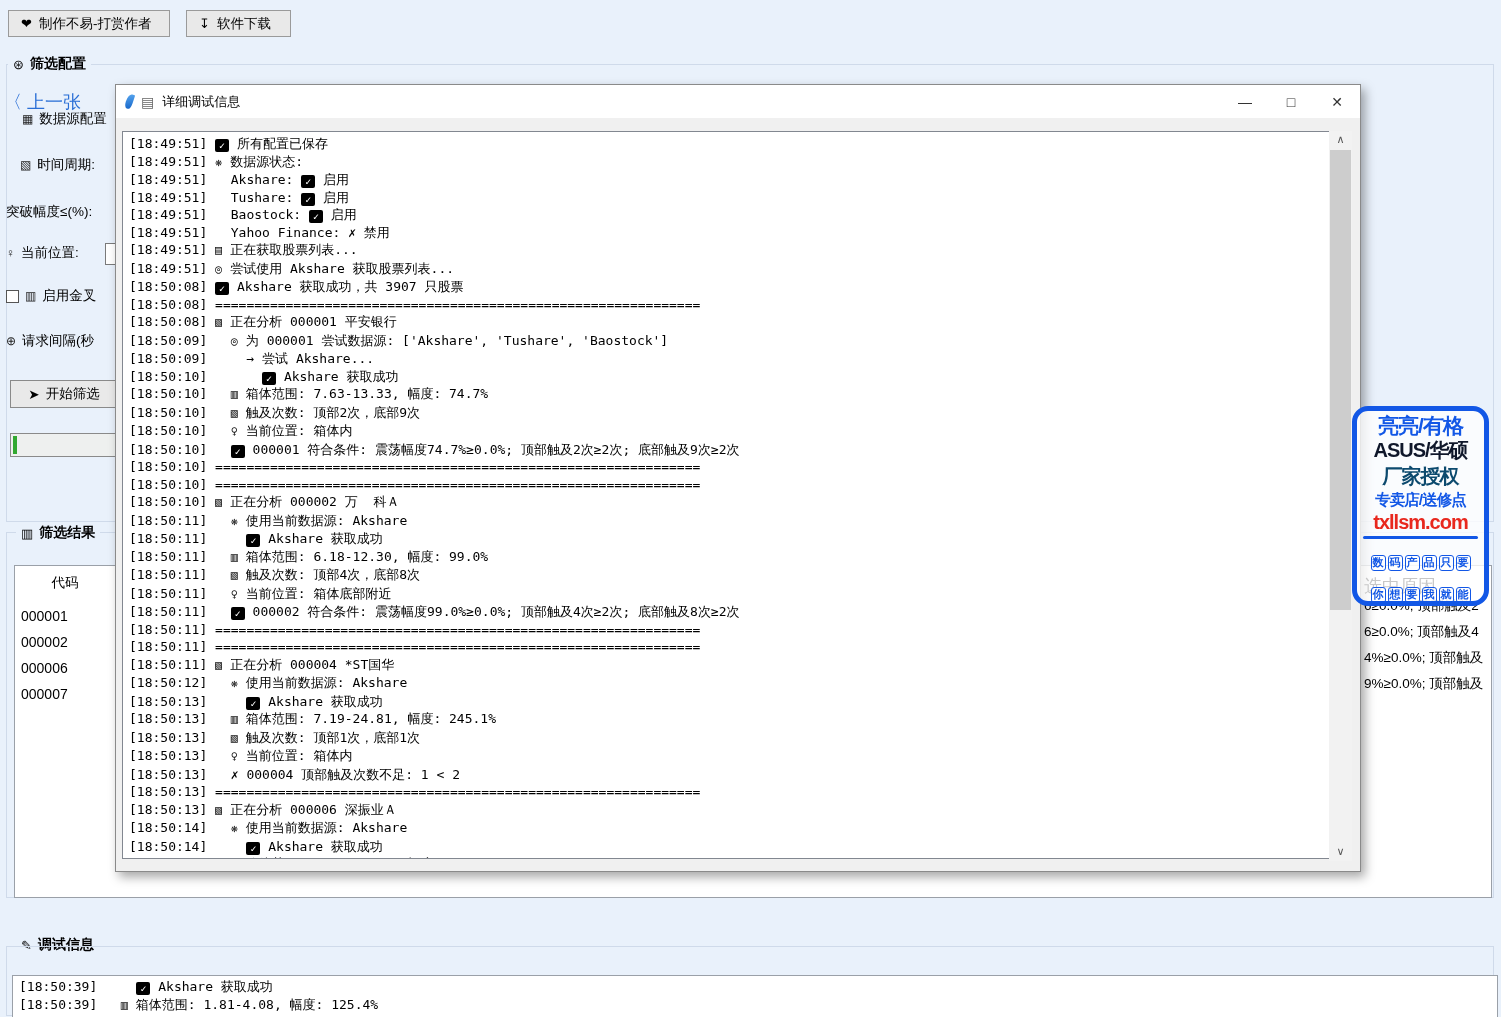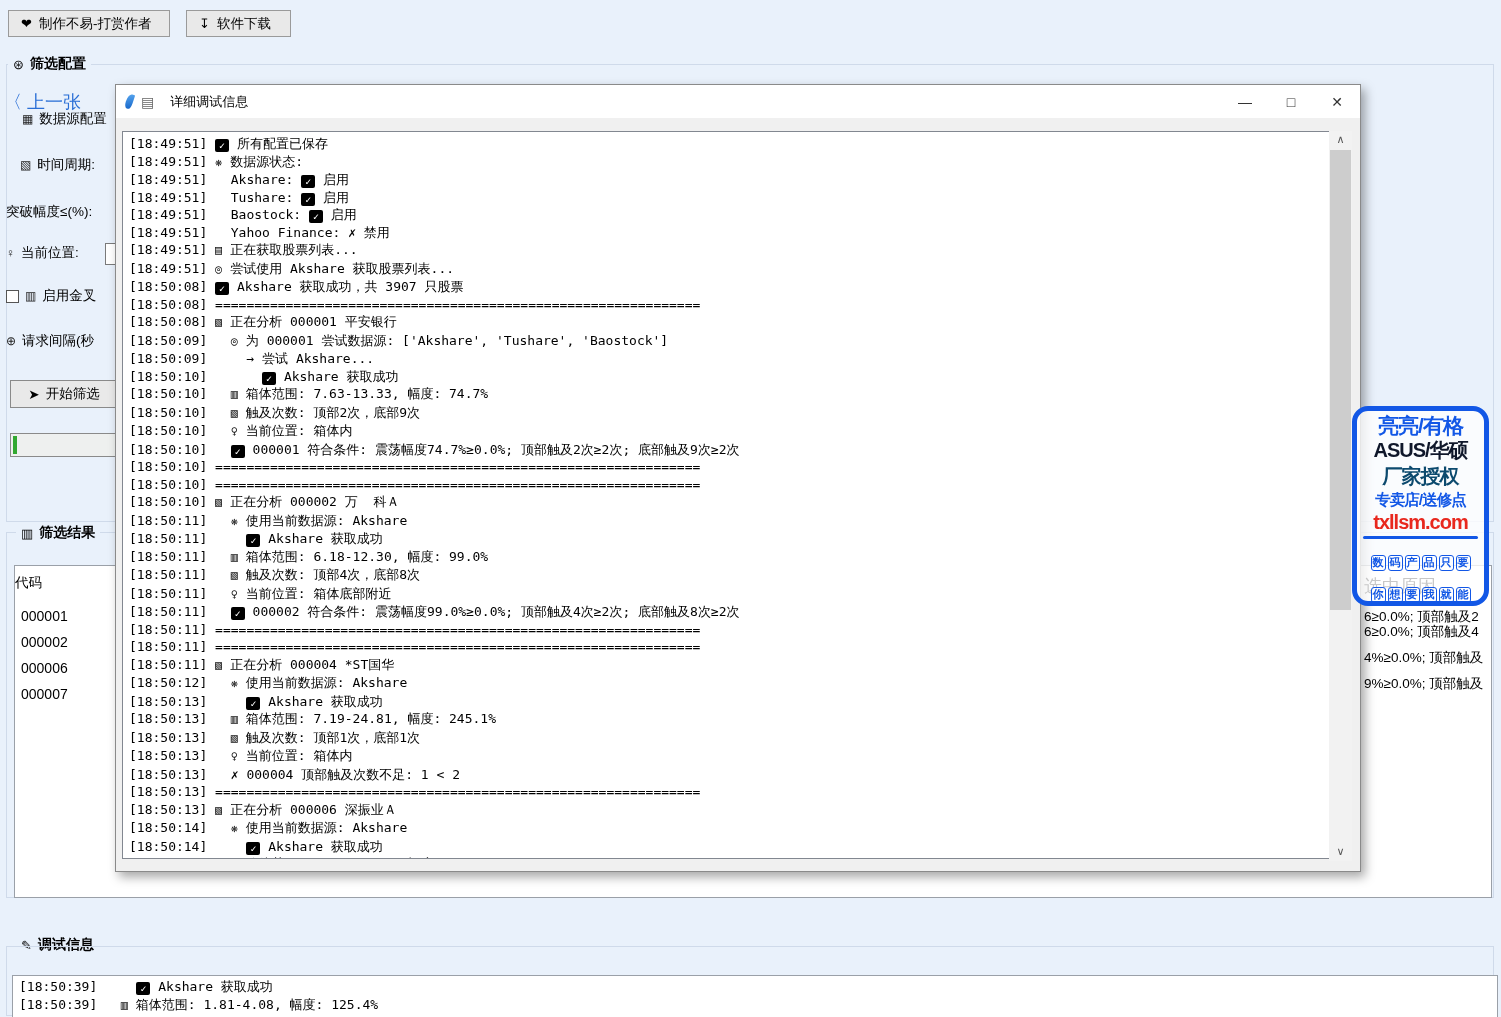--- a/index.html
+++ b/index.html
@@ -46,7 +46,7 @@
   .dlg-title-icons { display:flex; align-items:center; gap:8px; padding-left:10px; }
   .feather { width:7px; height:15px; background:linear-gradient(160deg,#5aa8f0,#1464c8); border-radius:80% 10% 60% 60%; transform:rotate(18deg); display:inline-block; }
   .clip-ico { font-size:14px; color:#666; }
-  .dlg-title-text { font-size:13px; margin-left:16px; }
+  .dlg-title-text { font-size:13px; margin-left:8px; }
   .dlg-controls { position:absolute; right:0; top:0; height:33px; display:flex; }
   .dlg-ctl { width:46px; height:33px; display:flex; align-items:center; justify-content:center; font-size:14px; color:#333; }
   .log-area { position:absolute; left:6px; top:46px; width:1210px; height:776px; max-height:728px; background:#fff;

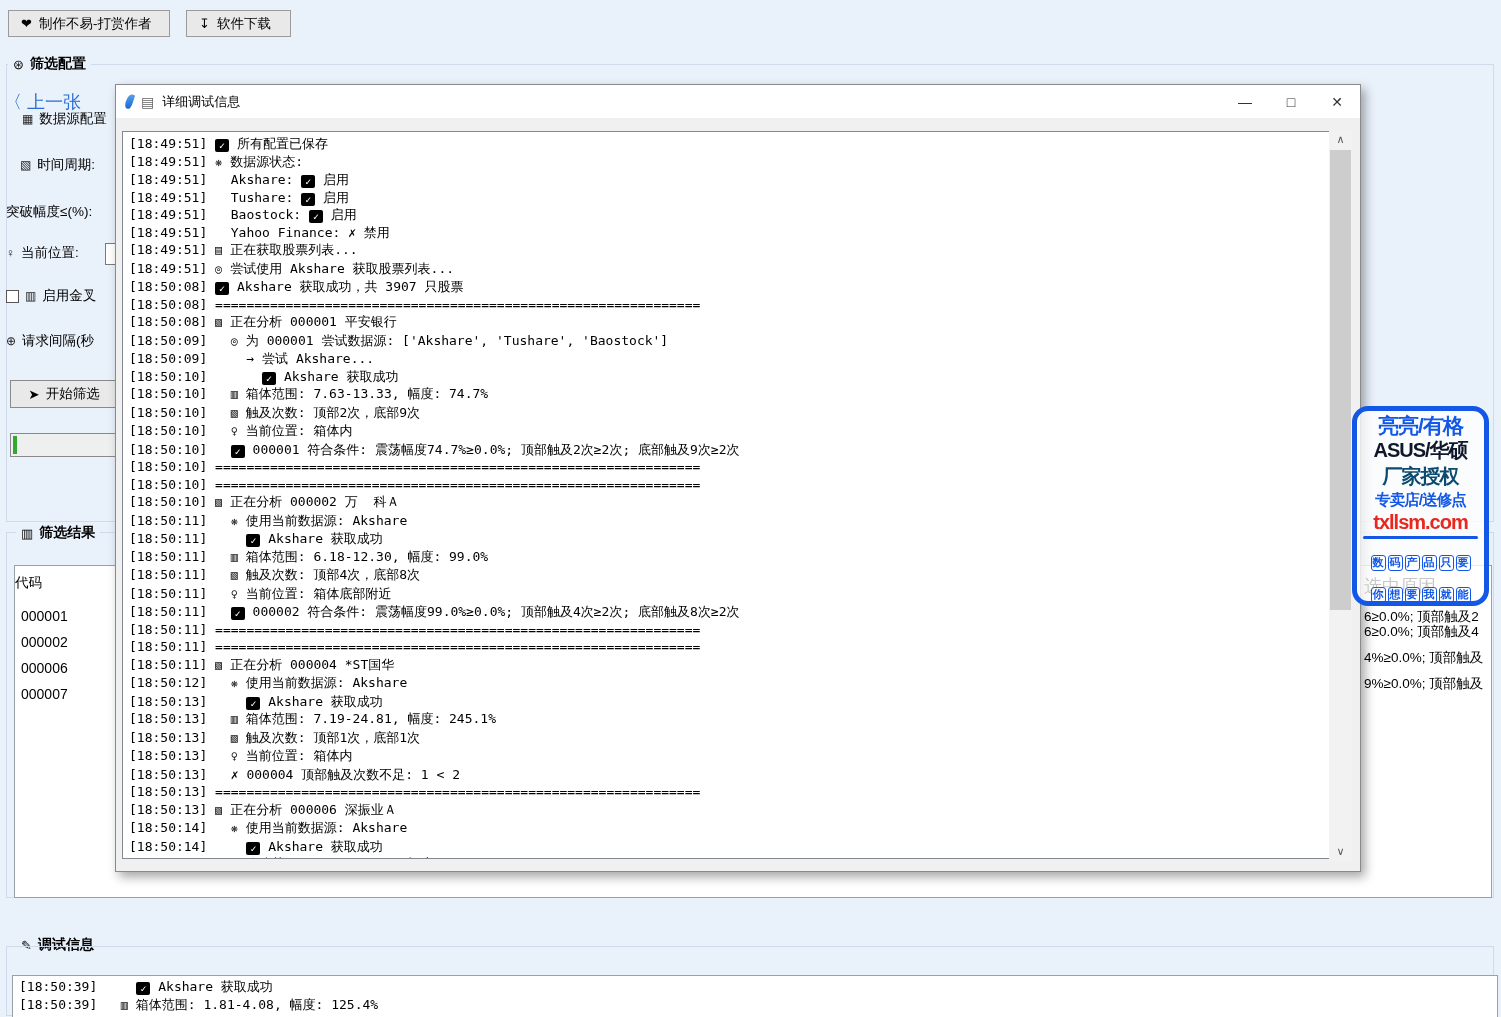--- a/index.html
+++ b/index.html
@@ -30,7 +30,7 @@
 
   
   .results-table { position:absolute; left:14px; top:565px; width:1478px; height:333px; background:#fff; border:1px solid #9aa0a8; }
-  .res-header-code { position:absolute; top:8px; left:0; width:100px; text-align:left; font-size:13.5px; }
+  .res-header-code { position:absolute; top:8px; left:0; width:100px; text-align:center; font-size:13.5px; }
   .res-header-reason { position:absolute; top:8px; left:1349px; font-size:18px; }
   .res-row-code { position:absolute; left:6px; font-size:14px;margin-top:11px; }
   .res-row-reason { position:absolute; left:1349px; font-size:13.5px; white-space:nowrap; overflow:hidden; width:128px; }

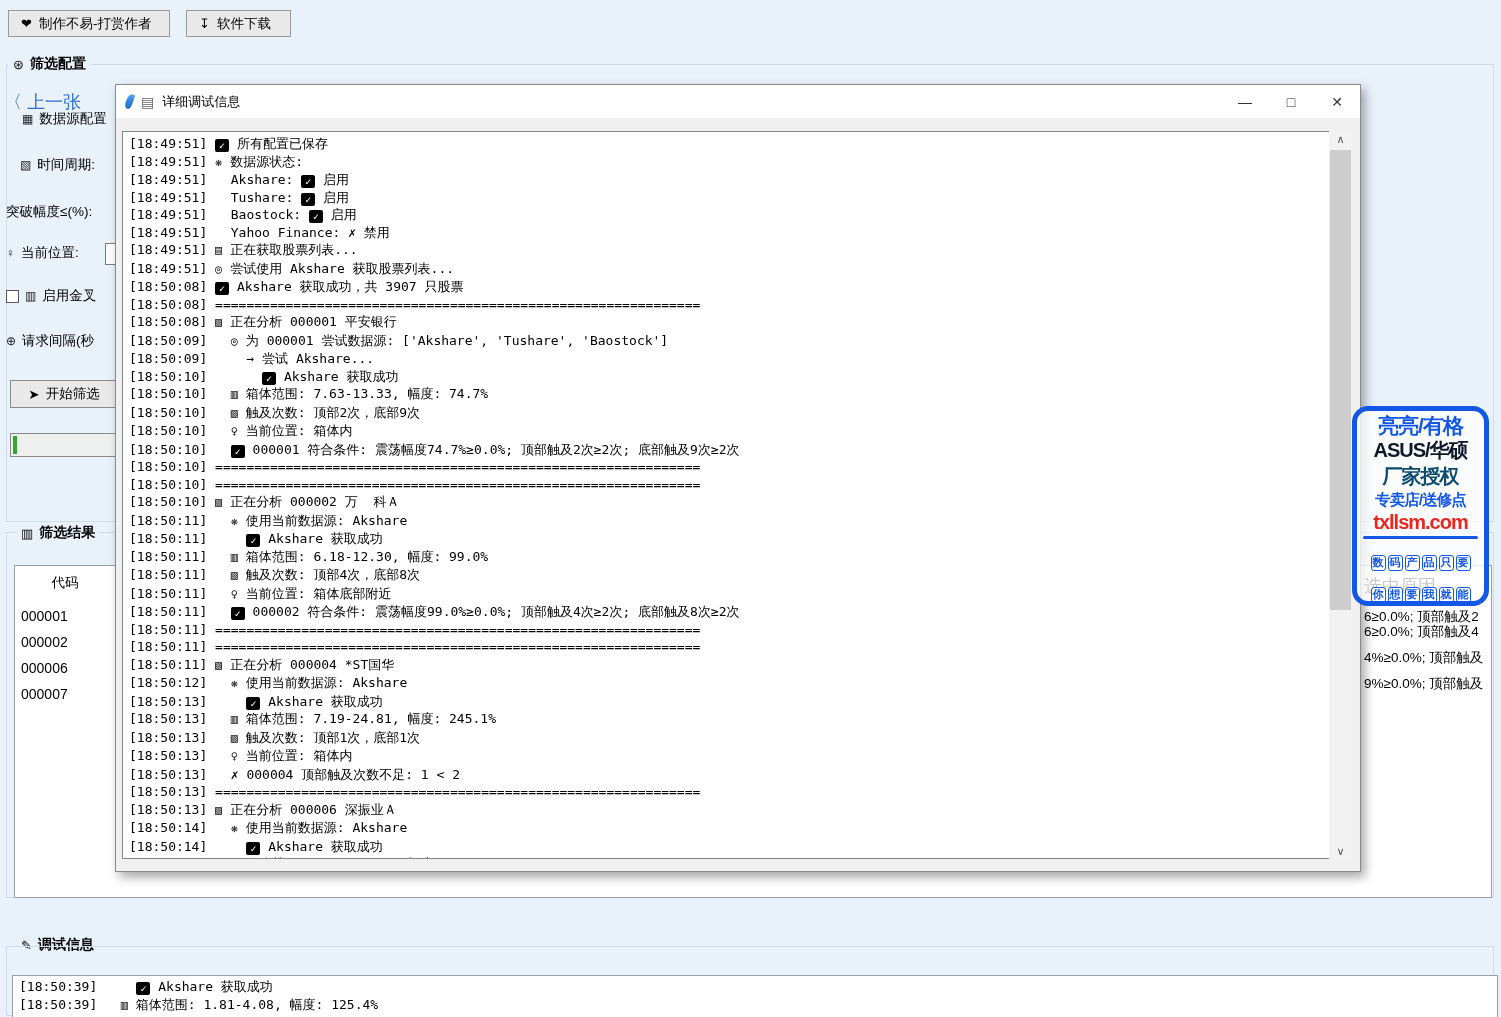--- a/index.html
+++ b/index.html
@@ -141,7 +141,7 @@
   <div id="results-rows">
       <div>
     <div class="res-row-code" style="top:31px">000001</div>
-    <div class="res-row-reason" style="top:42px">6≥0.0%; 顶部触及2</div>
+    <div class="res-row-reason" style="top:31px">6≥0.0%; 顶部触及2</div>
   </div>
       <div>
     <div class="res-row-code" style="top:57px">000002</div>

